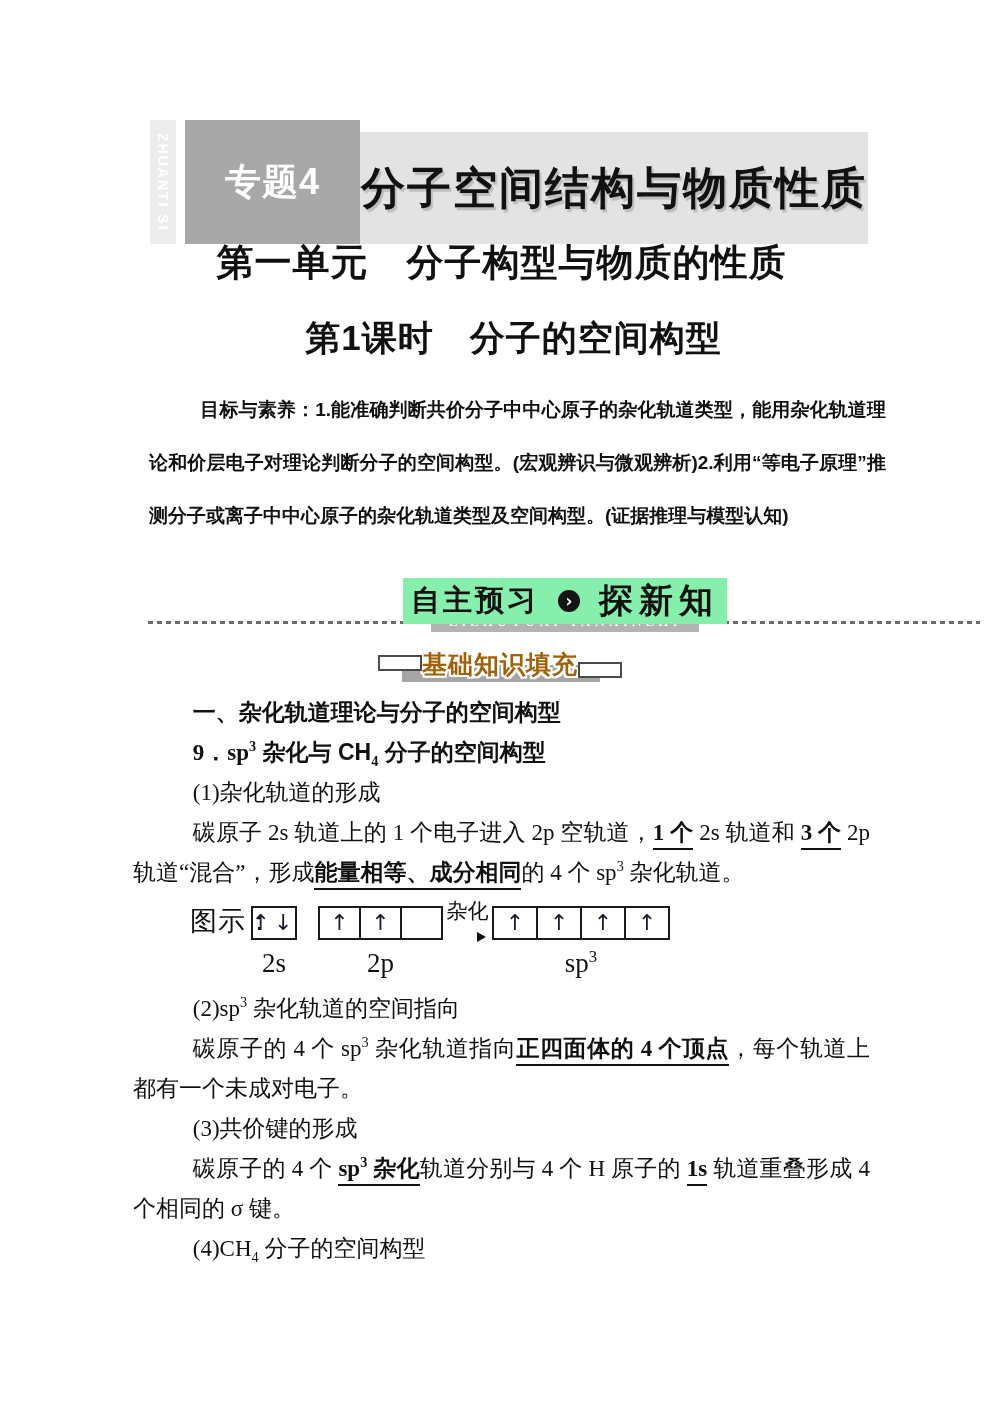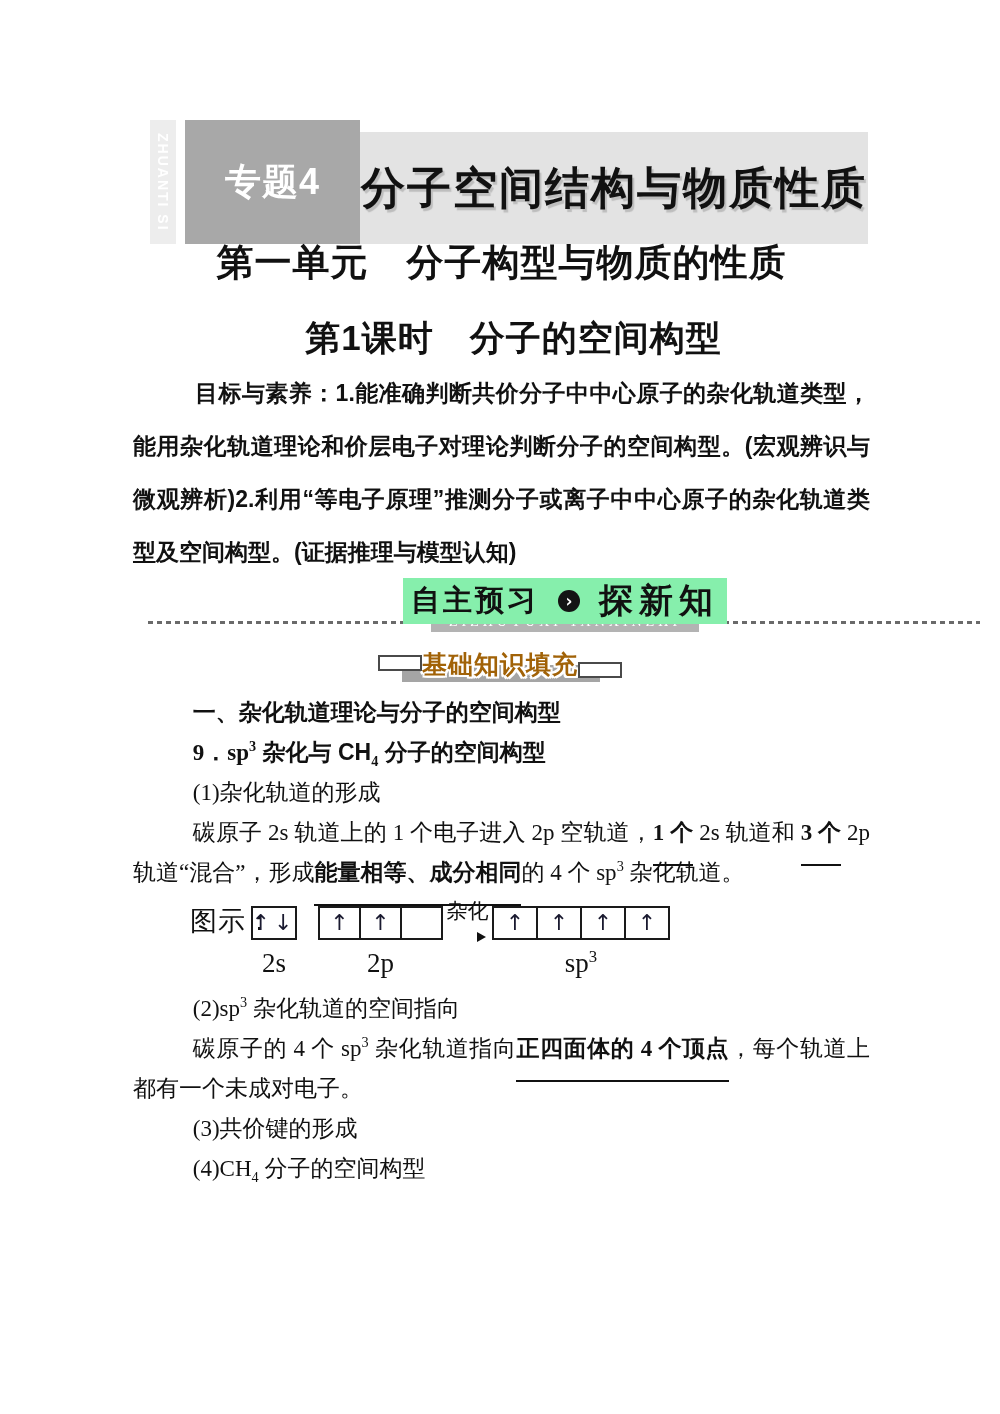--- a/index.html
+++ b/index.html
@@ -45,9 +45,9 @@
 
   
   .objectives{
-    position:absolute;left:133px;top:367px;width:737px;margin:0;
+    position:absolute;left:133px;top:367px;width:737px;margin:16px;
     font-family:"Liberation Sans",sans-serif;font-weight:bold;
-    font-size:23px;line-height:53px;text-align:justify;text-indent:2.7em;
+    font-size:19px;line-height:53px;text-align:justify;text-indent:2.7em;
   }
 
   

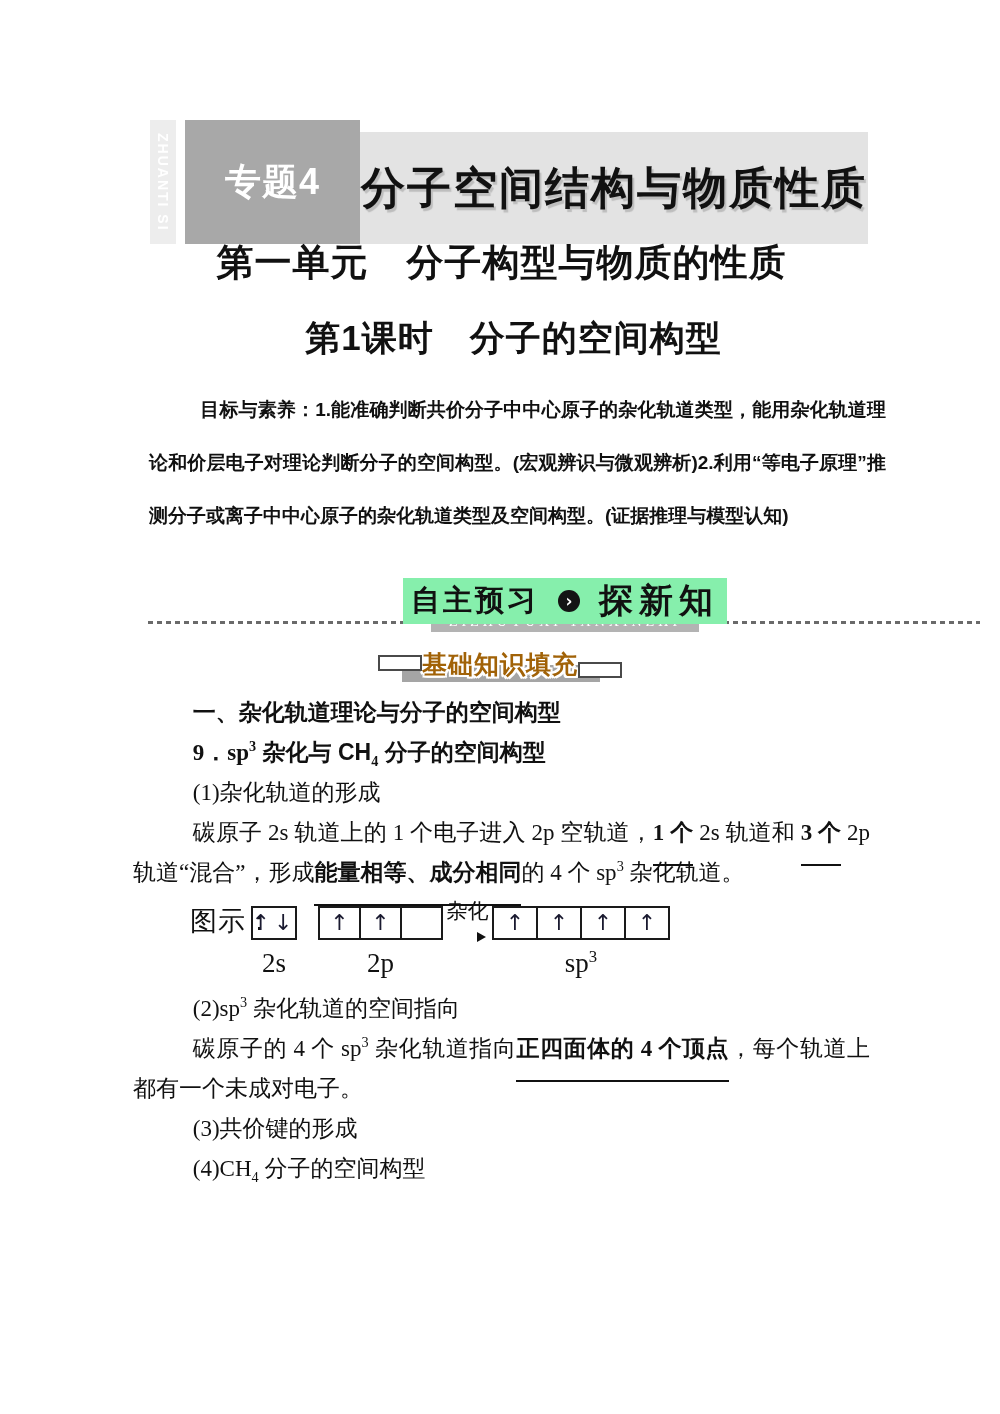--- a/index.html
+++ b/index.html
@@ -93,7 +93,7 @@
   .indent{text-indent:2.6em;}
   .hei{font-family:"Liberation Sans",sans-serif;font-weight:bold;}
   .tnr{font-family:"Liberation Serif",serif;}
-  .blank{font-weight:bold;border-bottom:2px solid #111;padding-bottom:19px;}
+  .blank{font-weight:bold;border-bottom:2px solid #111;padding-bottom:3px;}
   sup{font-size:0.62em;vertical-align:super;line-height:0;}
   sub{font-size:0.62em;vertical-align:sub;line-height:0;}
 

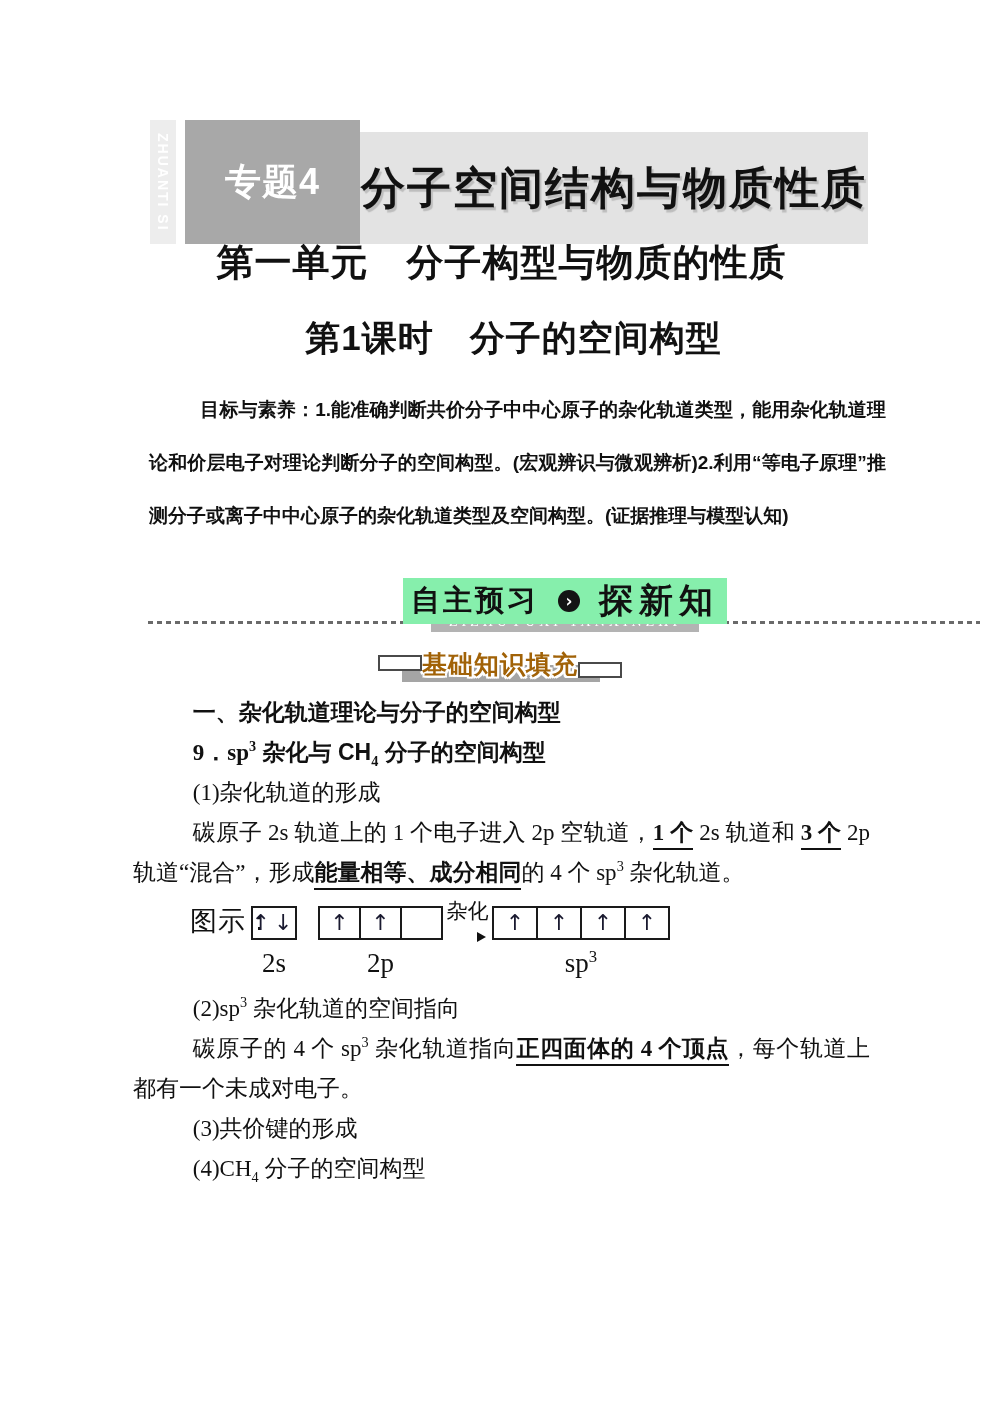--- a/index.html
+++ b/index.html
@@ -213,6 +213,7 @@
 
     <p class="indent">(3)共价键的形成</p>
 
+    <p class="indent"><span>碳原子的 4 个 </span><span class="blank"><span>sp</span><sup>3</sup><span> 杂化</span></span><span>轨道分别与 4 个 H 原子的 </span><span class="blank">1s</span><span> 轨道重叠形成 4 个相同的 σ 键。</span></p>
 
     <p class="indent"><span>(4)CH</span><sub>4</sub><span> 分子的空间构型</span></p>
 

